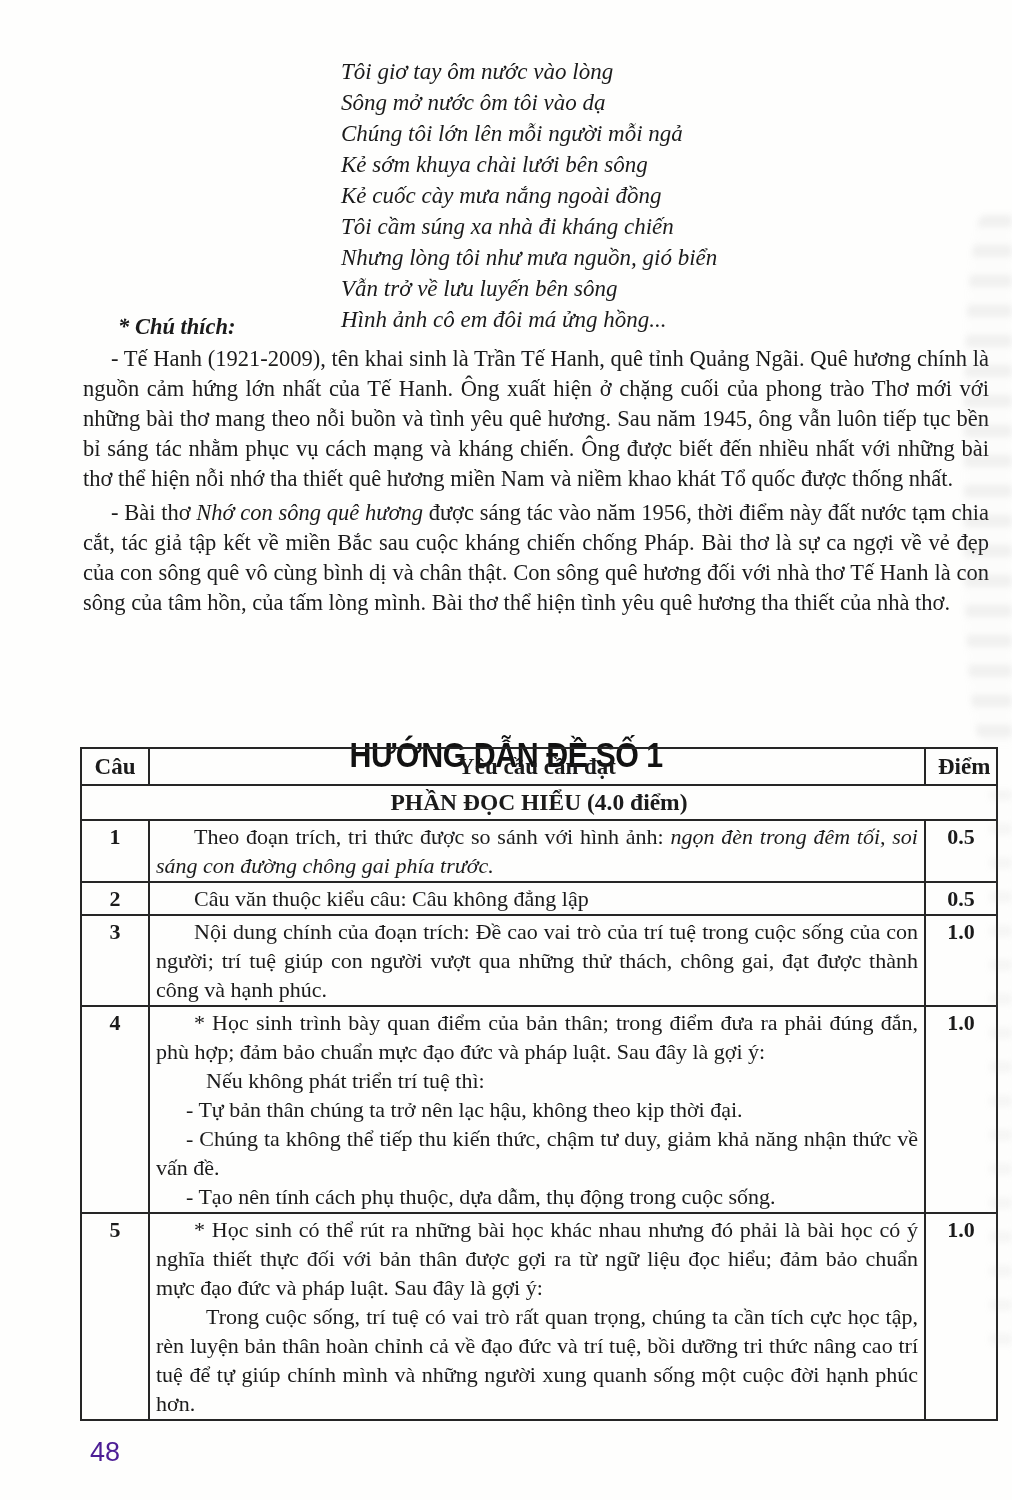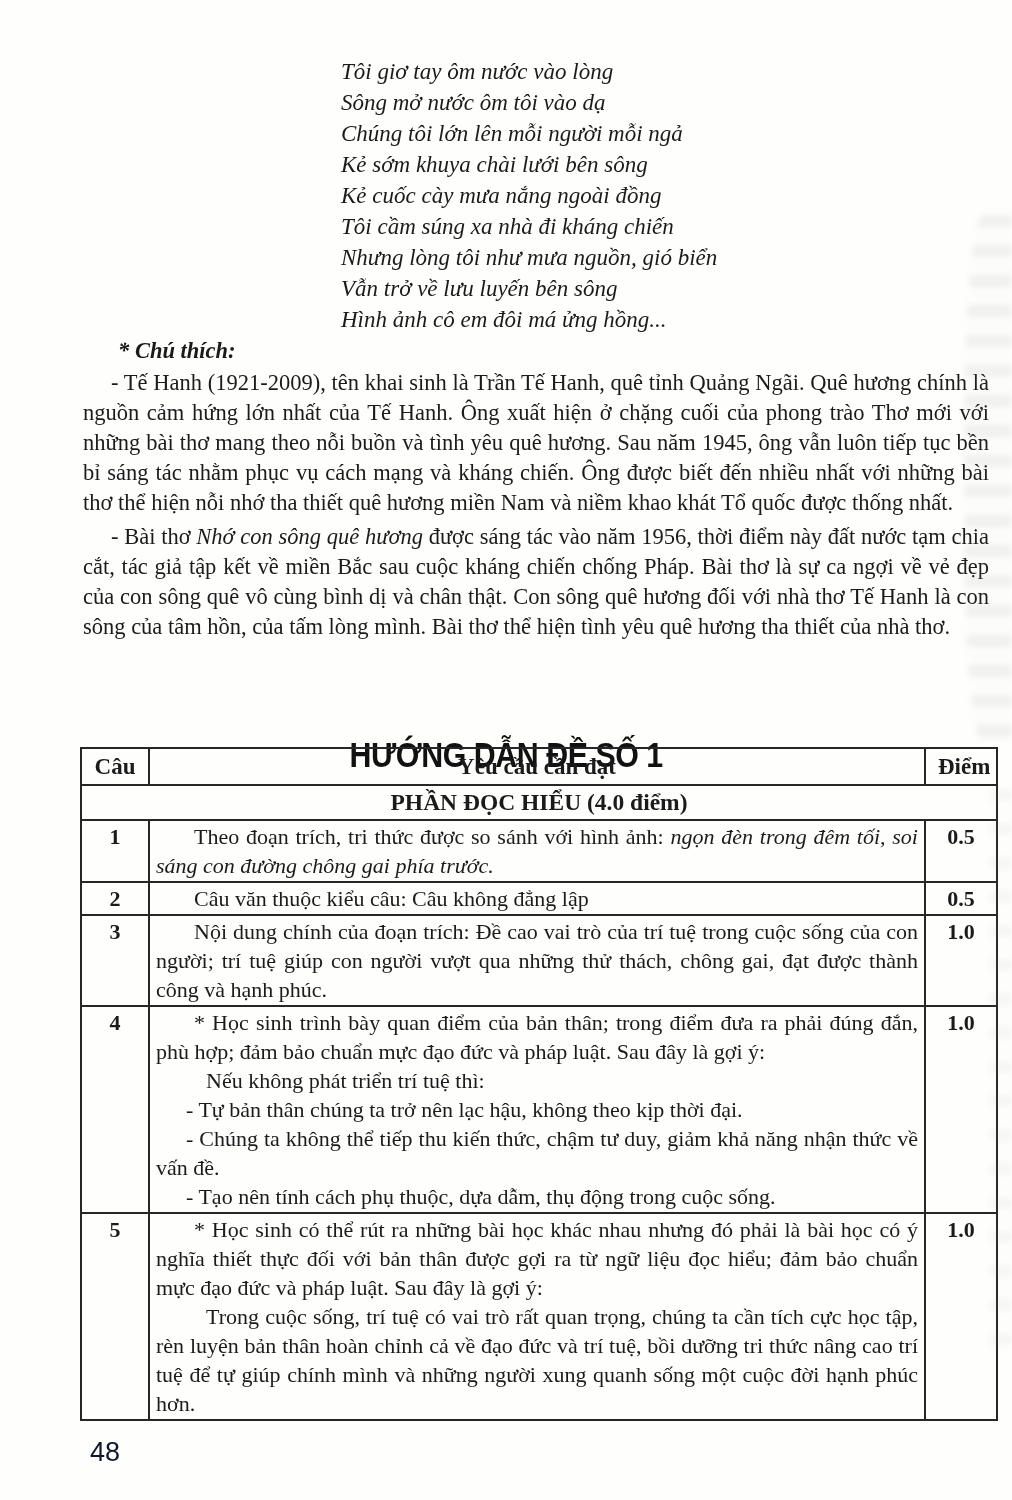--- a/index.html
+++ b/index.html
@@ -30,7 +30,7 @@
   
   .notes {
     position: absolute;
-    left: 83px; top: 336px;
+    left: 83px; top: 312px;
     width: 906px;
     font-size: 22.5px;
     line-height: 30px;

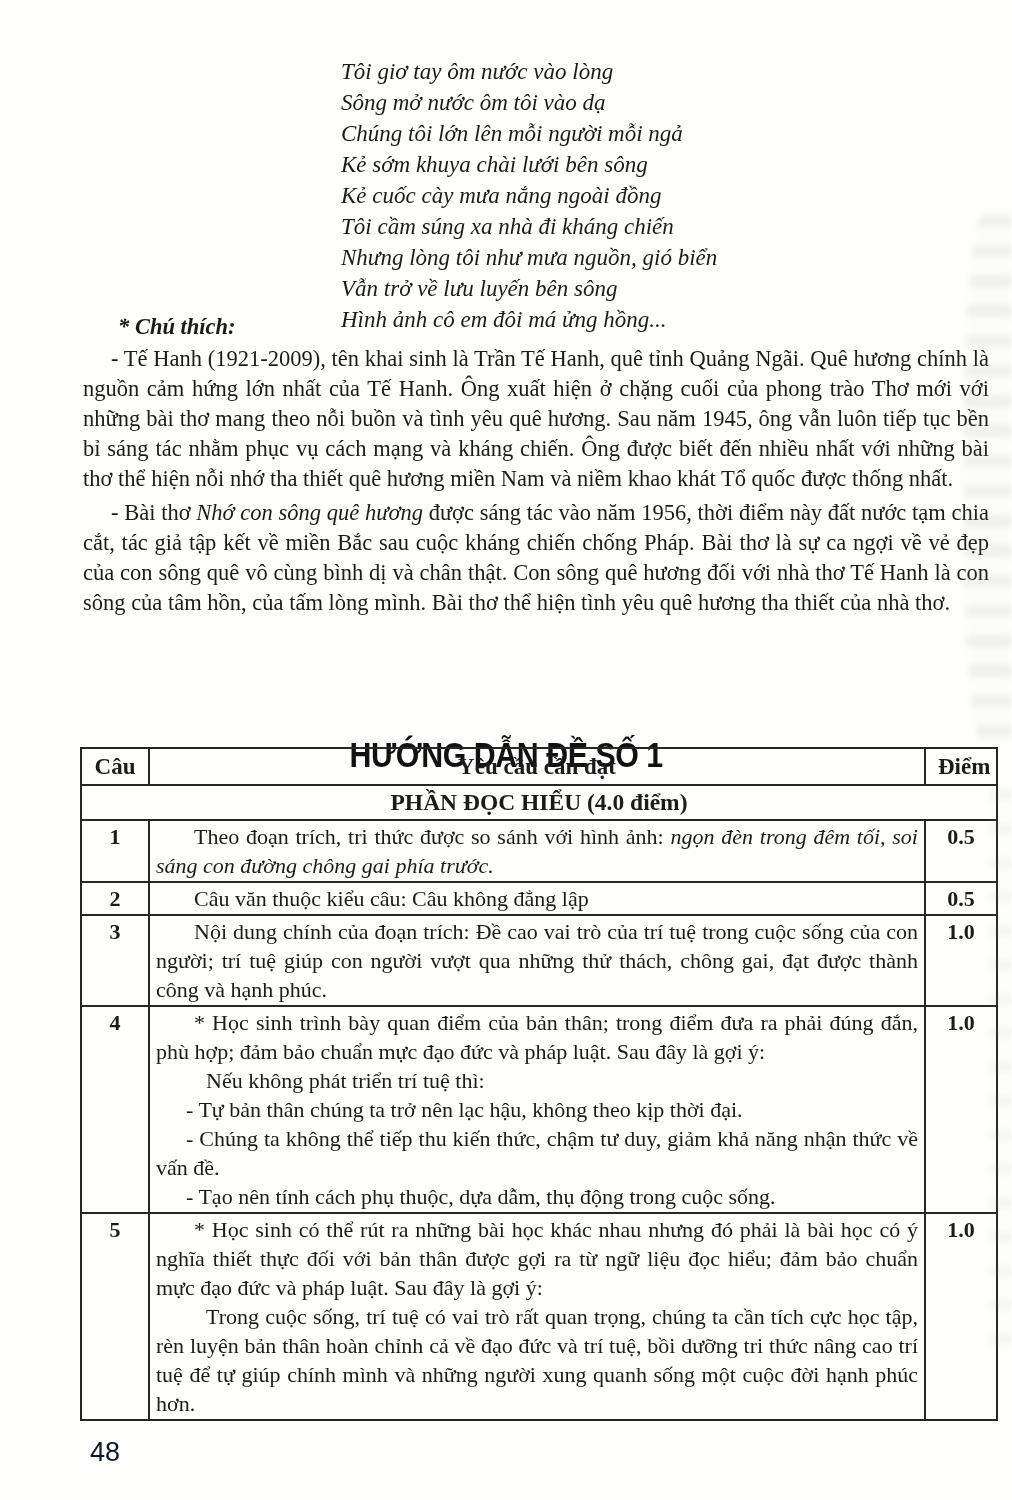--- a/index.html
+++ b/index.html
@@ -116,7 +116,7 @@
     left: 90px; top: 1437px;
     font-family: "Liberation Sans", sans-serif;
     font-size: 27px;
-    color: #0f172a;
+    color: #4c1d95;
   }
 
   

